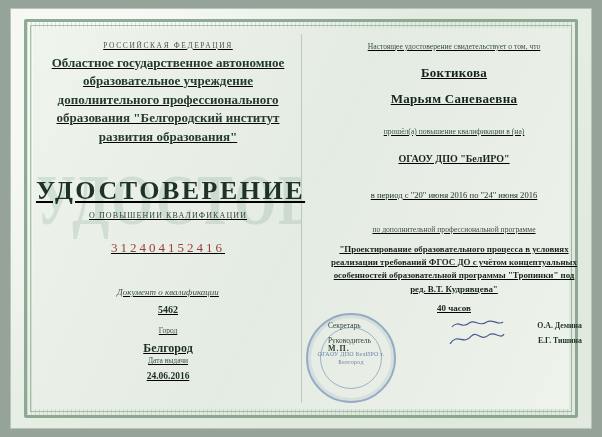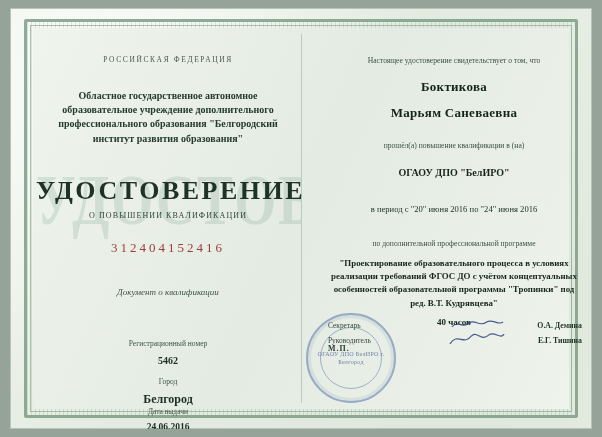--- a/index.html
+++ b/index.html
@@ -109,8 +109,9 @@
 
   .panel {
     position: absolute;
-    top: 30px;
+    top: 16px;
     bottom: 26px;
+    text-decoration: underline;
   }
   .panel-left { left: 26px; width: 264px; }
   .panel-right { left: 312px; width: 264px; }

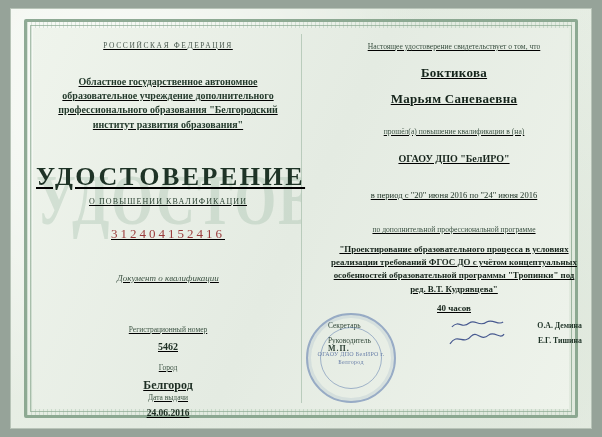--- a/index.html
+++ b/index.html
@@ -126,8 +126,8 @@
   }
 
   .t-org {
-    margin-top: 25px;
-    font-size: 10px;
+    margin-top: 4px;
+    font-size: 13px;
     font-weight: bold;
     line-height: 1.42;
     color: #243a2c;

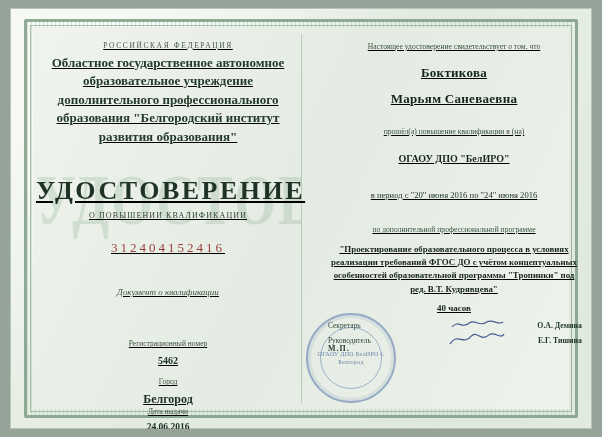--- a/index.html
+++ b/index.html
@@ -382,7 +382,6 @@
 
       <div class="t-doc-kval center">Документ о квалификации</div>
 
-      <div class="t-reg-label center">Регистрационный номер</div>
       <div class="t-reg-value center">5462</div>
 
       <div class="t-city-label center">Город</div>

